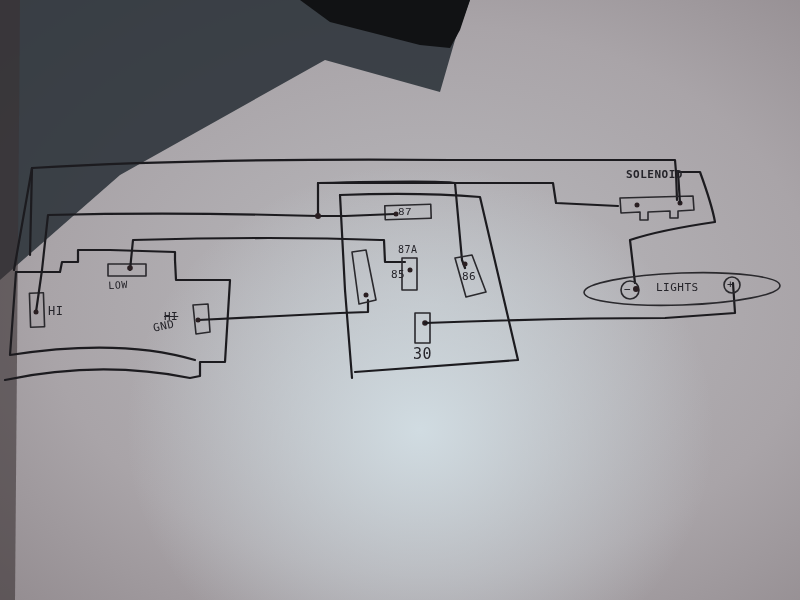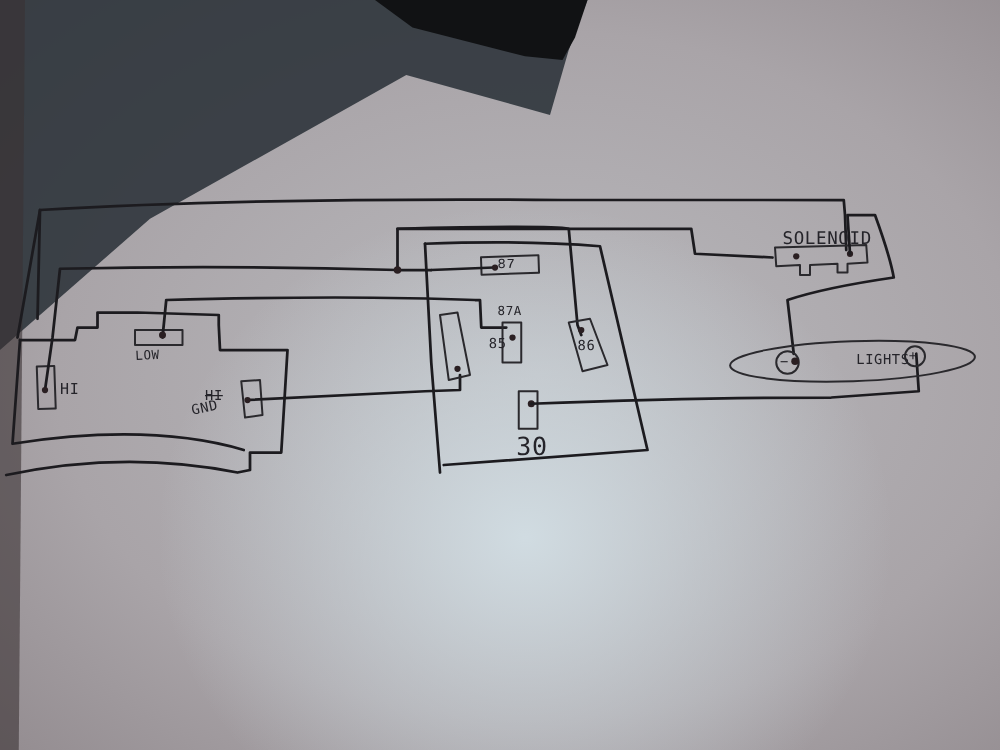--- a/index.html
+++ b/index.html
@@ -102,7 +102,7 @@
 <div class="lbl" style="left:462px; top:270px; font-size:11px;text-align:center;">86</div>
 <div class="lbl big" style="left:413px; top:345px;">30</div>
 
-<div class="lbl" style="left:626px; top:183px; font-size:14px;">SOLENOID</div>
+<div class="lbl" style="left:626px; top:168px; font-size:11px;font-weight:bold;">SOLENOID</div>
 <div class="lbl" style="left:656px; top:281px; font-size:11px;margin-left:29px;">LIGHTS</div>
 <div class="lbl" style="left:624px; top:283px; font-size:11px;">−</div>
 <div class="lbl" style="left:727px; top:278px; font-size:11px;">+</div>

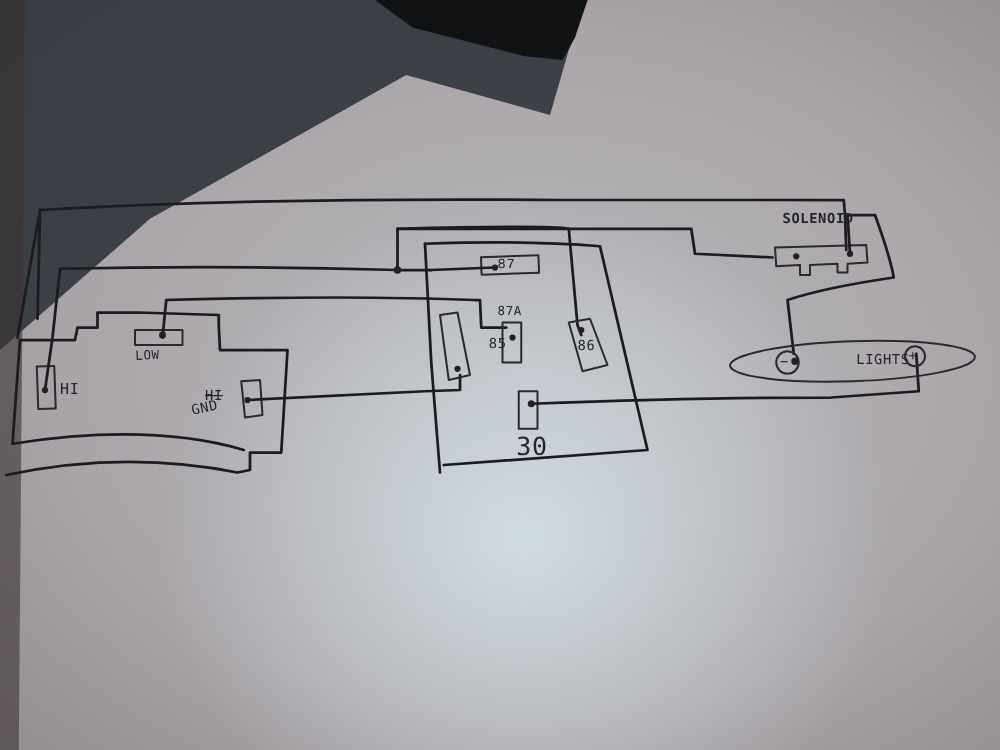--- a/index.html
+++ b/index.html
@@ -103,7 +103,7 @@
 <div class="lbl big" style="left:413px; top:345px;">30</div>
 
 <div class="lbl" style="left:626px; top:168px; font-size:11px;font-weight:bold;">SOLENOID</div>
-<div class="lbl" style="left:656px; top:281px; font-size:11px;margin-left:29px;">LIGHTS</div>
+<div class="lbl" style="left:656px; top:281px; font-size:11px;">LIGHTS</div>
 <div class="lbl" style="left:624px; top:283px; font-size:11px;">−</div>
 <div class="lbl" style="left:727px; top:278px; font-size:11px;">+</div>
 

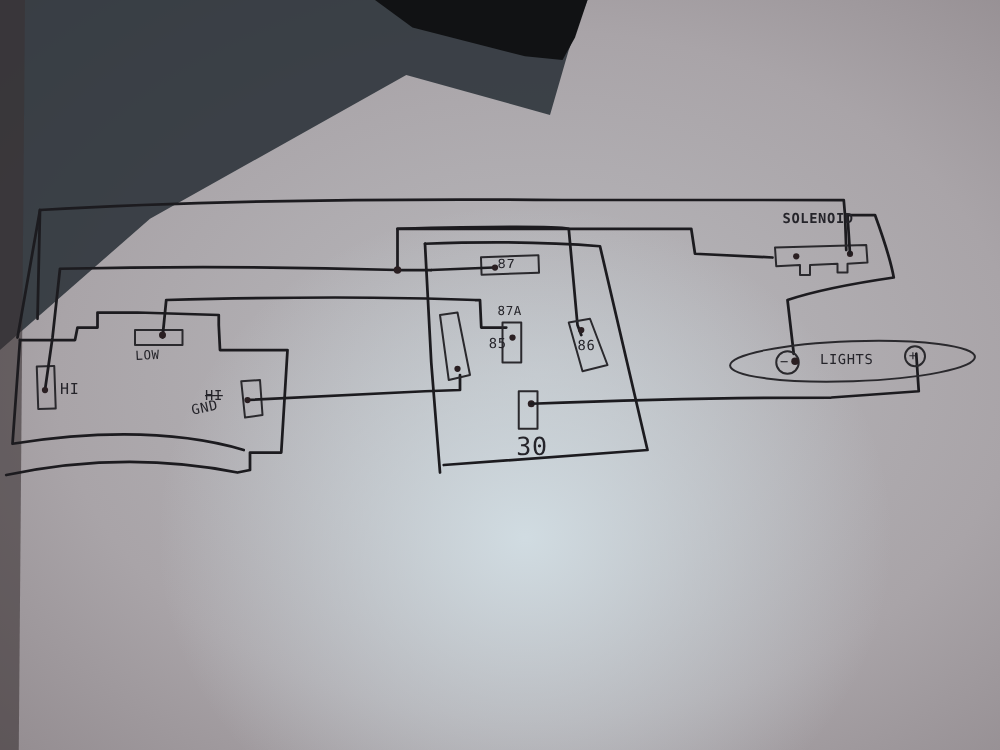--- a/index.html
+++ b/index.html
@@ -21,7 +21,7 @@
     position: absolute; font-family: "DejaVu Sans Mono", monospace; color: #25242a;
     font-size: 11px; letter-spacing: 0.5px; white-space: nowrap; transform-origin: left top;
   }
-  .big { font-size: 20px; }
+  .big { font-size: 15px; }
   .strike { text-decoration: line-through; }
 </style>
 </head>

